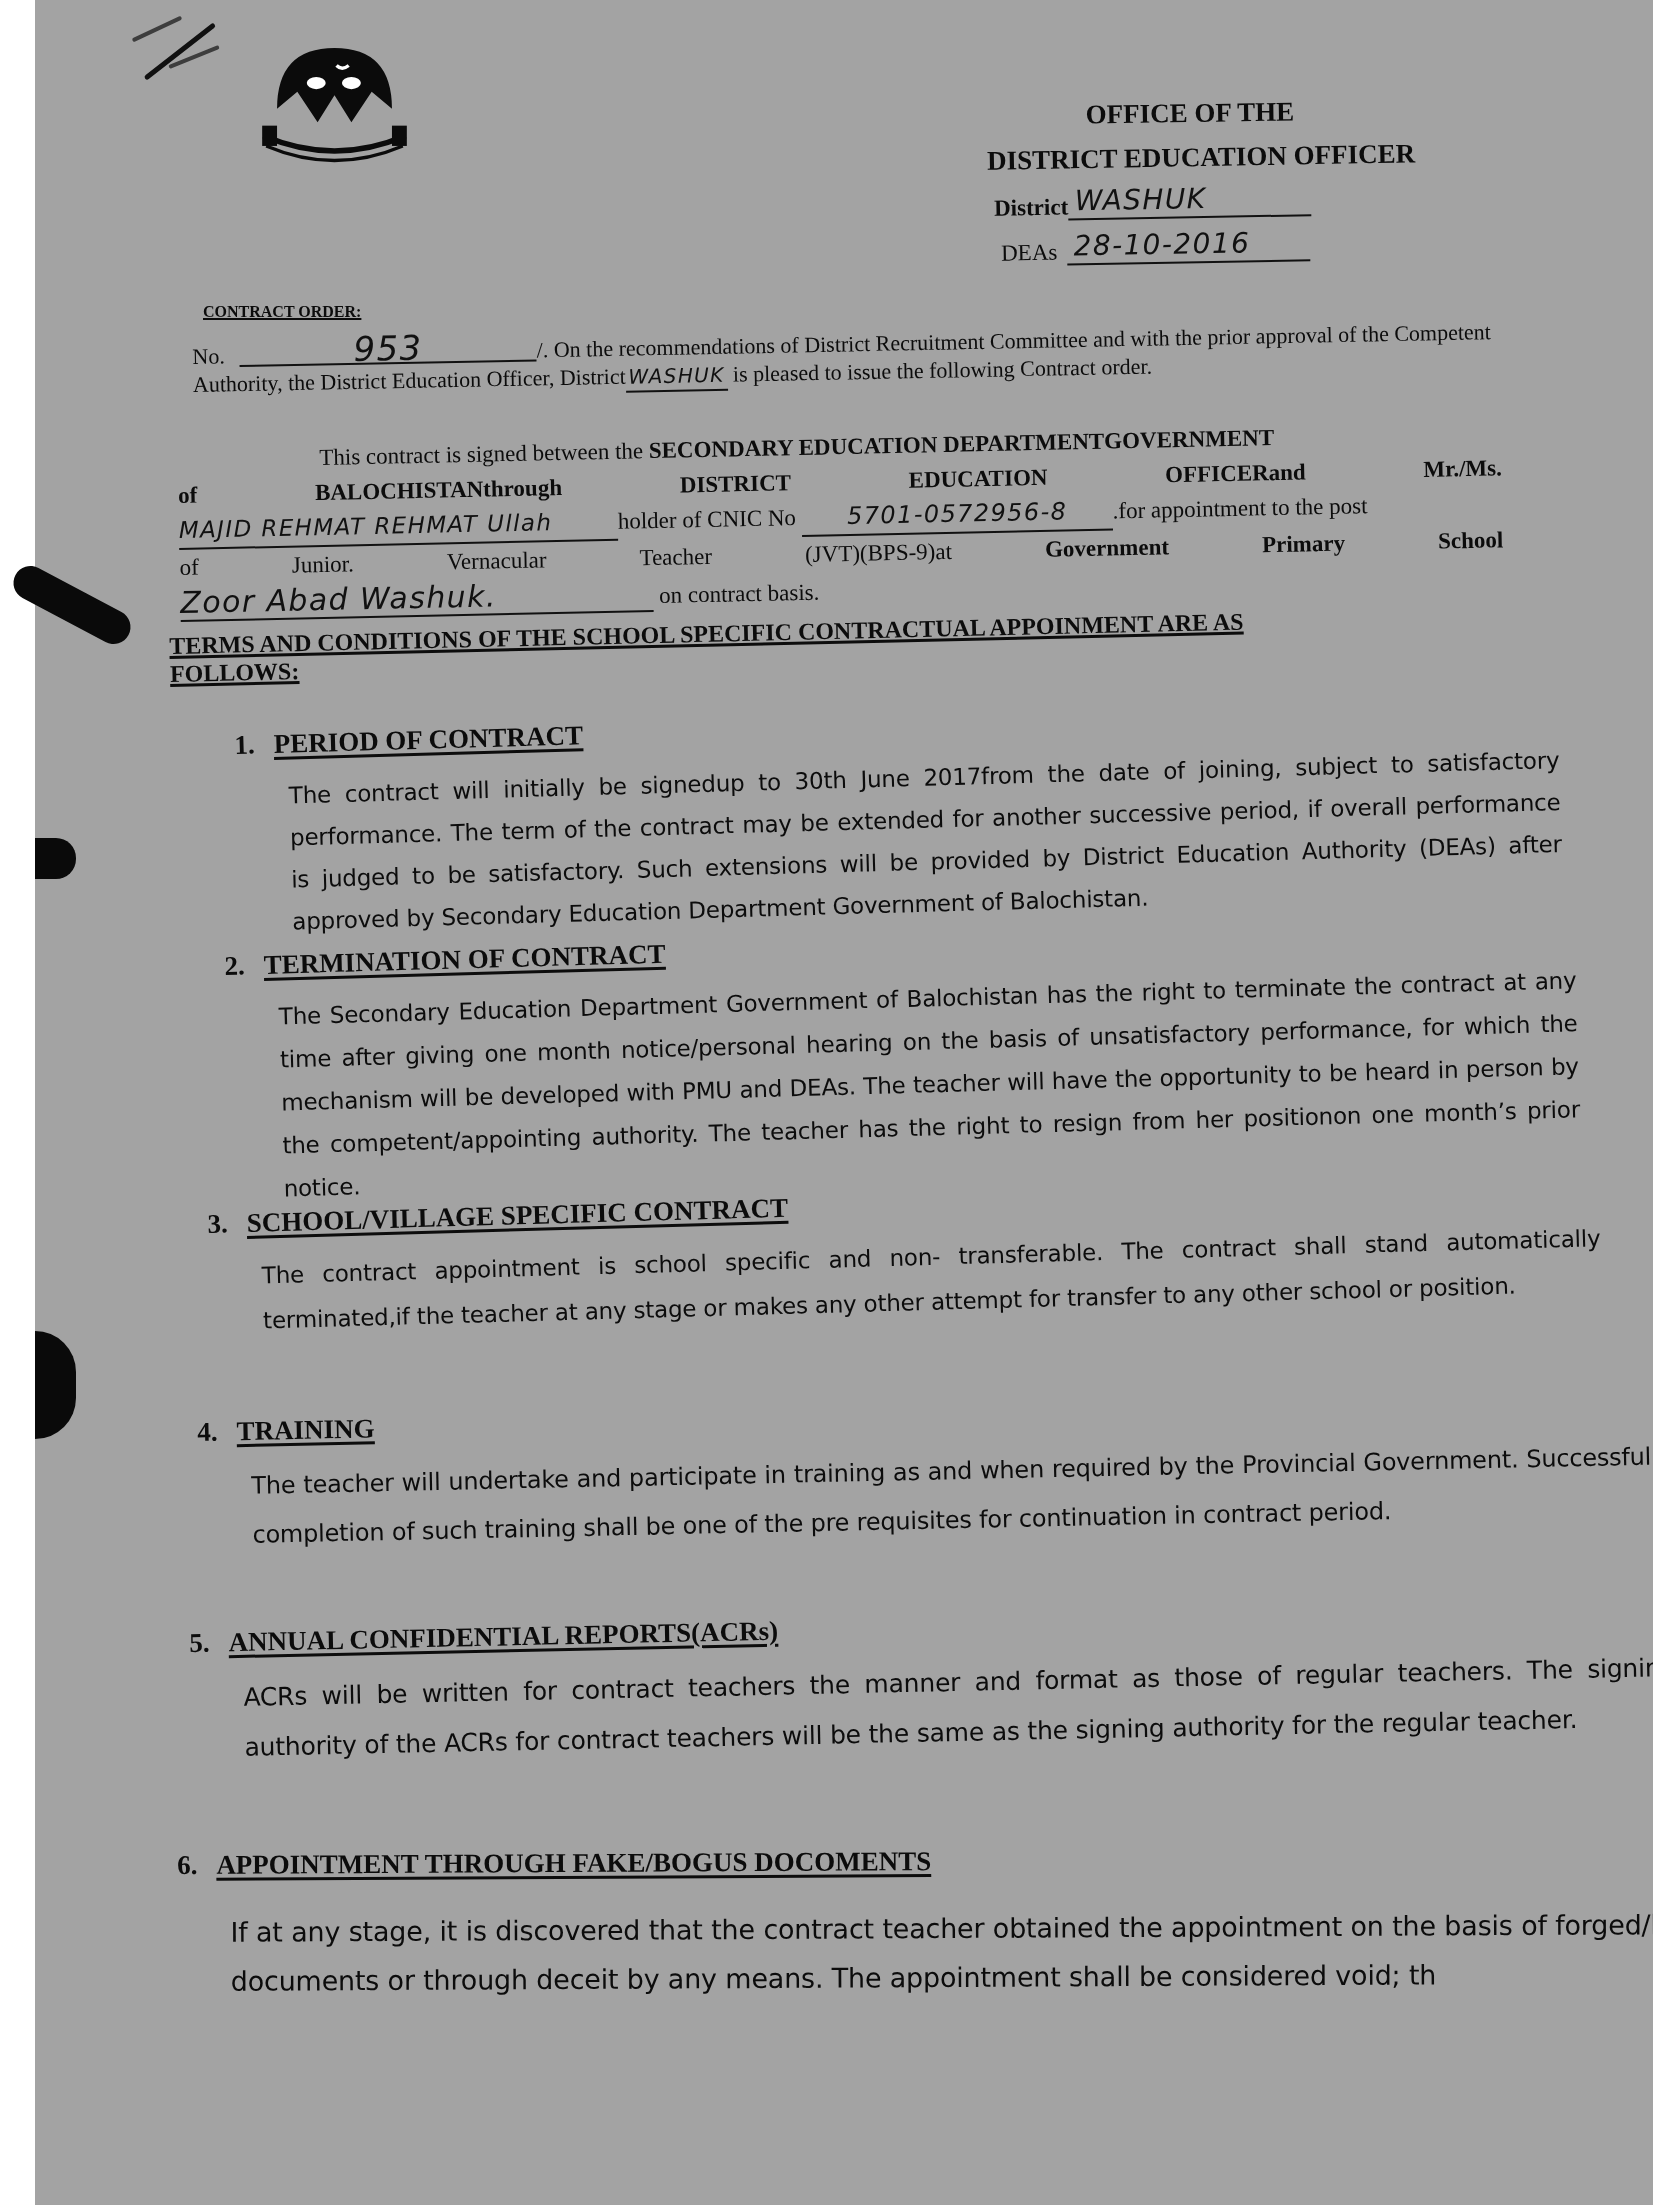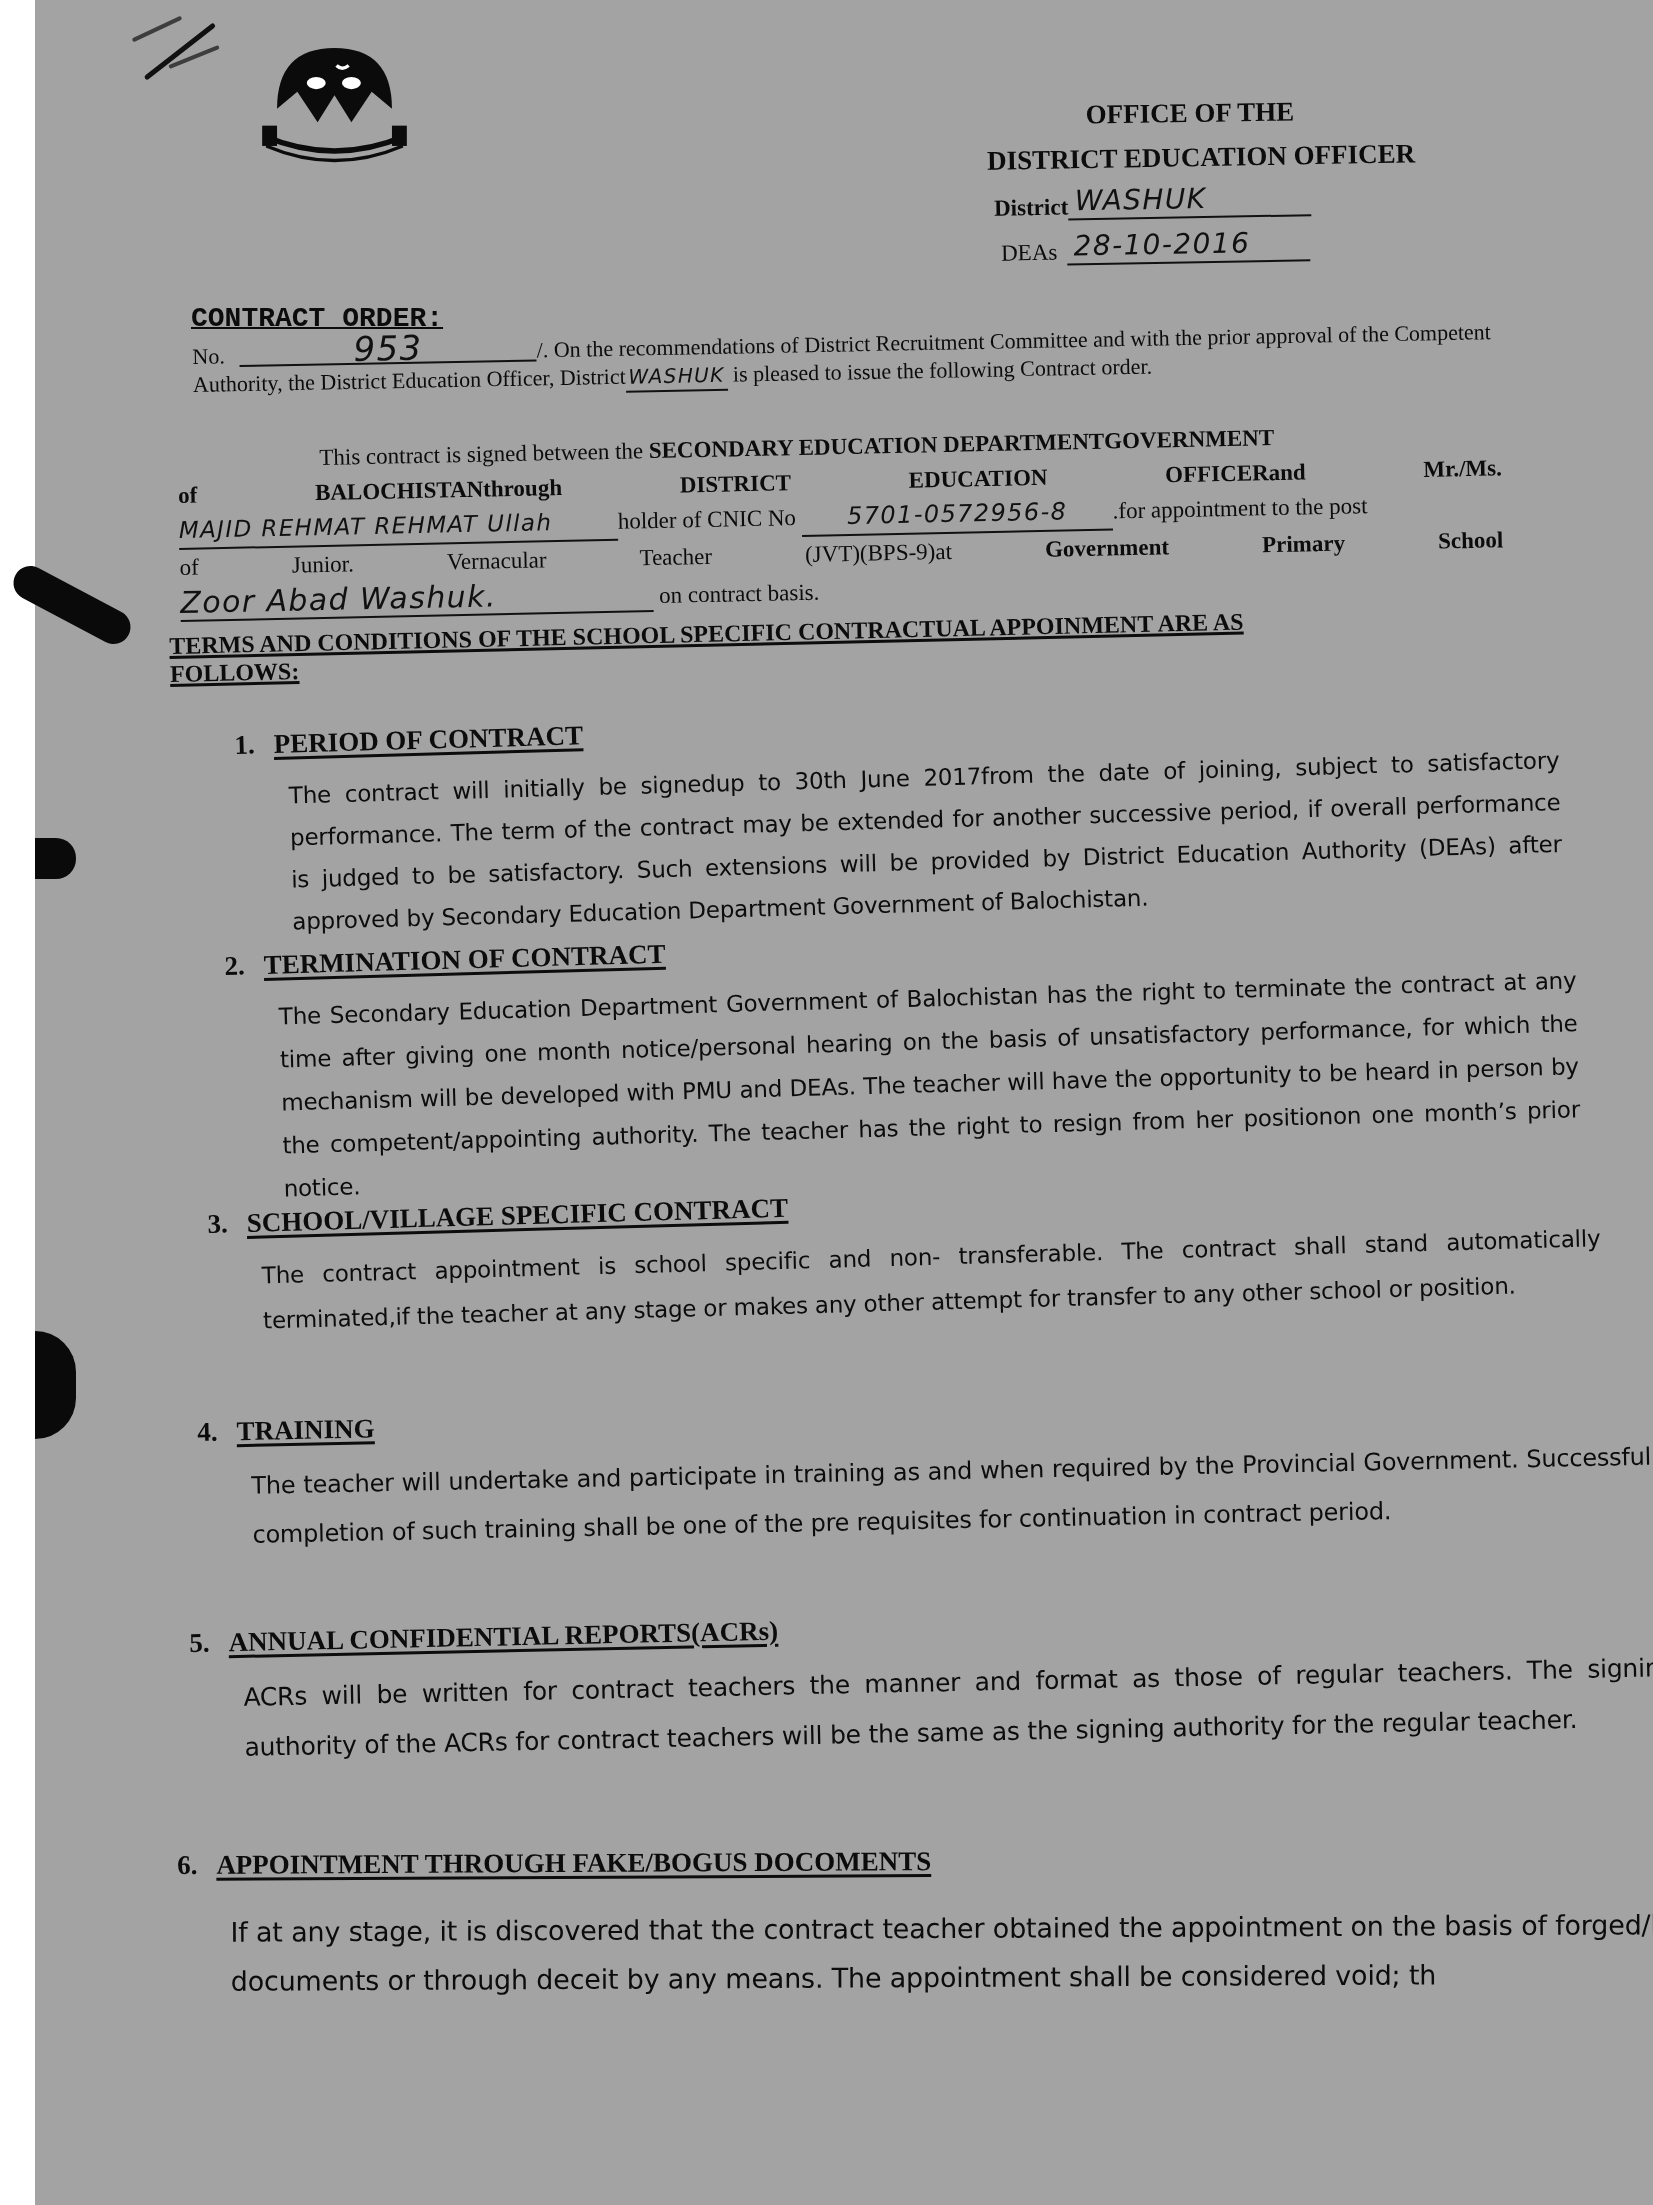--- a/index.html
+++ b/index.html
@@ -15,7 +15,7 @@
   .hdr-row{font-weight:bold;font-size:23px;display:flex;align-items:flex-end;margin-top:8px;transform:rotate(-1deg);}
   .hdr-row .fill{display:inline-block;border-bottom:2px solid #111;min-width:236px;padding-left:6.8px;font-size:28px;height:35px;line-height:35px;}
   .hdr-row.dated{font-weight:normal;margin-left:6.8px;}
-  .contract-title{left:156px;top:303px;font-weight:bold;font-size:28px;text-decoration:underline;text-decoration-thickness:2px;font-family:Liberation Mono, monospace;}
+  .contract-title{left:168px;top:303px;font-weight:bold;font-size:16px;text-decoration:underline;text-decoration-thickness:2px;}
   .para{font-size:22px;line-height:28px;}
   .no-line{left:157px;top:338px;width:1304px;transform:rotate(-1.1deg);transform-origin:left top;}
   .fill-inline{display:inline-block;border-bottom:2px solid #111;text-align:center;}

